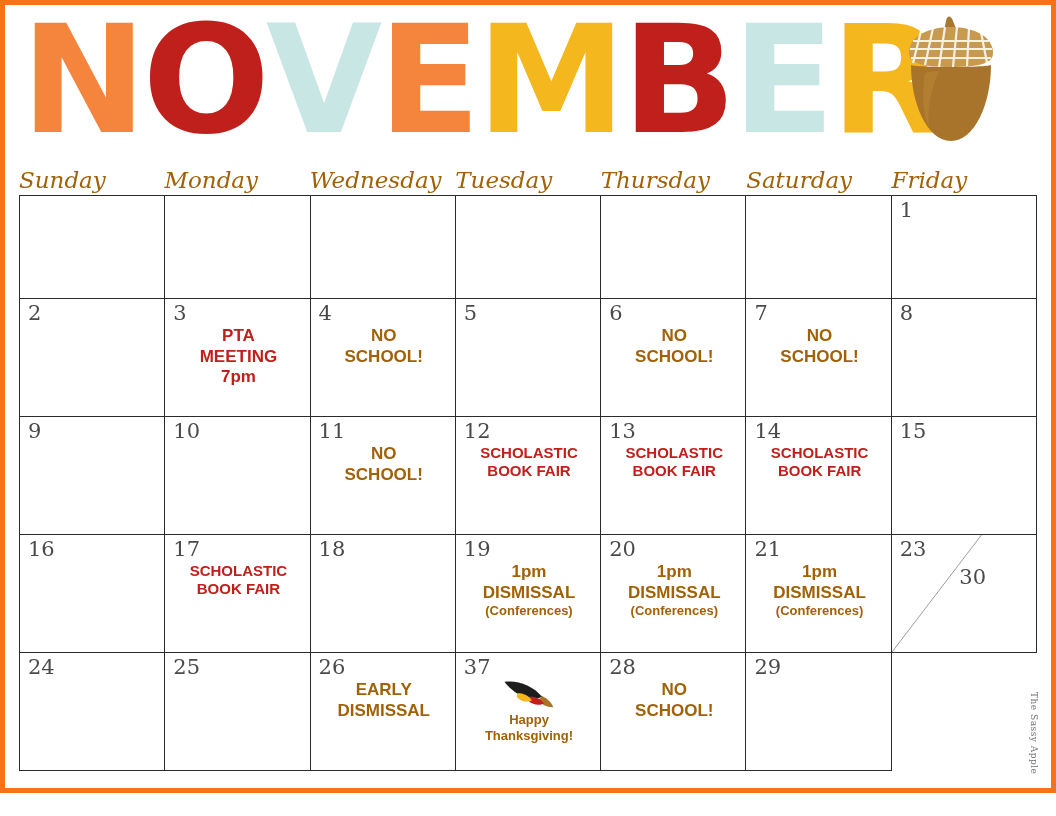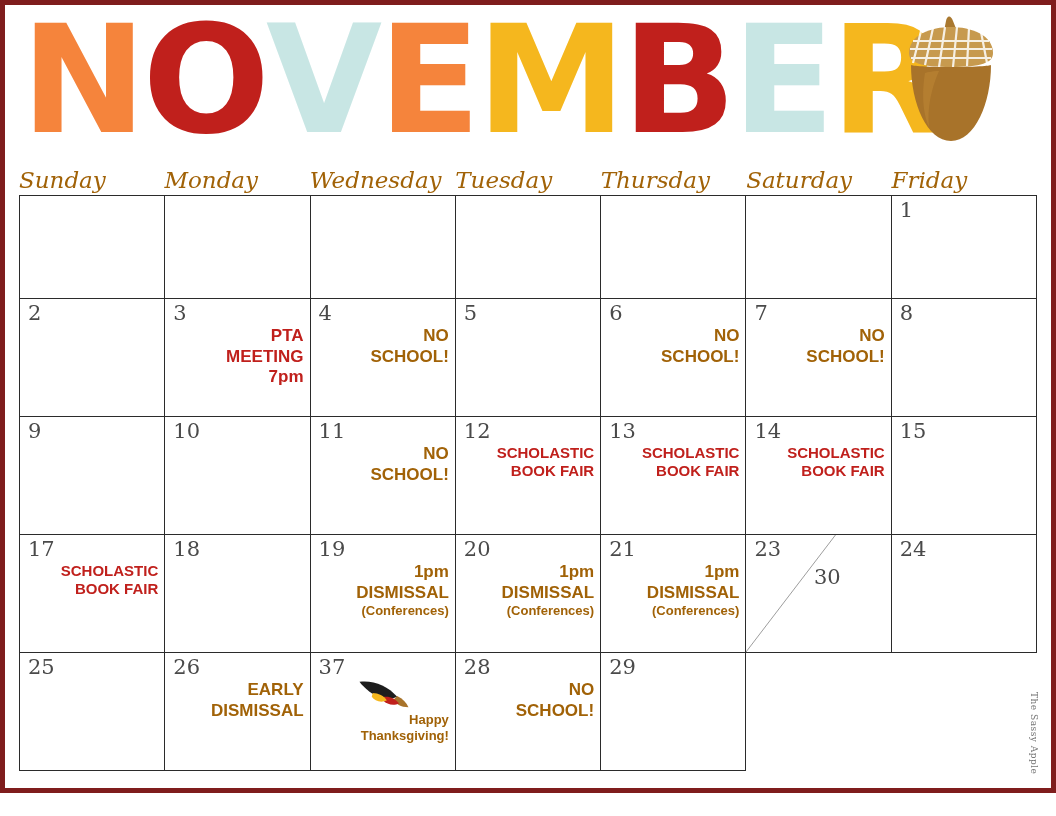--- a/index.html
+++ b/index.html
@@ -18,7 +18,7 @@
     width: 1056px;
     height: 793px;
     box-sizing: border-box;
-    border: 5px solid #7f1d1d;
+    border: 5px solid #f97316;
     background: #ffffff;
   }
   

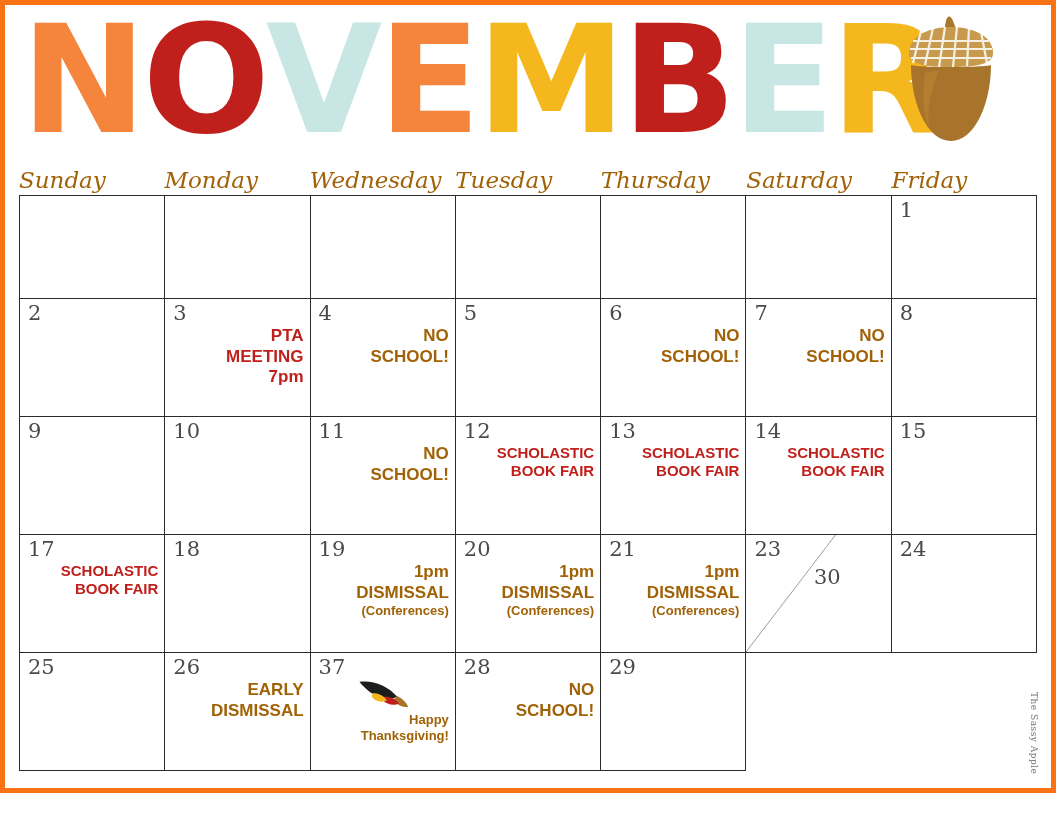--- a/index.html
+++ b/index.html
@@ -107,7 +107,7 @@
   }
   .events {
     margin-top: 2px;
-    text-align: right;
+    text-align: center;
     line-height: 1.22;
   }
   .ev {

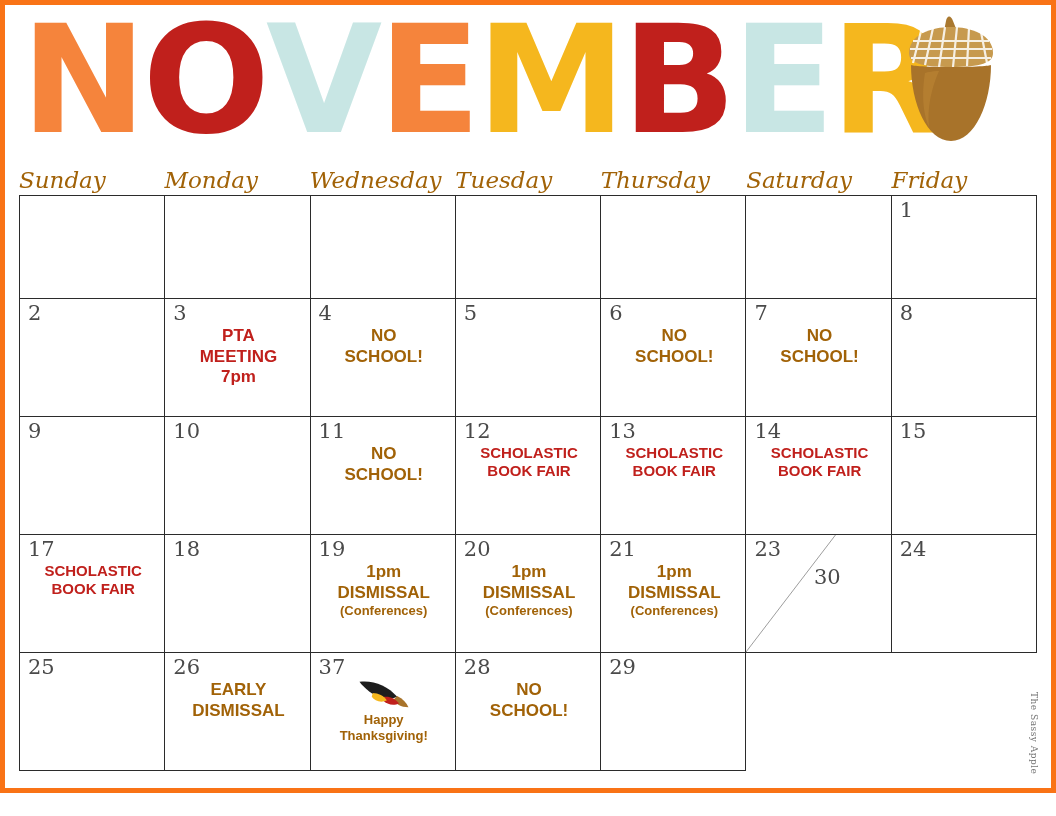--- a/index.html
+++ b/index.html
@@ -270,6 +270,9 @@
           <div class="daynum">15</div>
         </div>
         <div class="cell">
+          <div class="daynum">16</div>
+        </div>
+        <div class="cell">
           <div class="daynum">17</div>
           <div class="events">
             <span class="ev red small">SCHOLASTIC</span>

